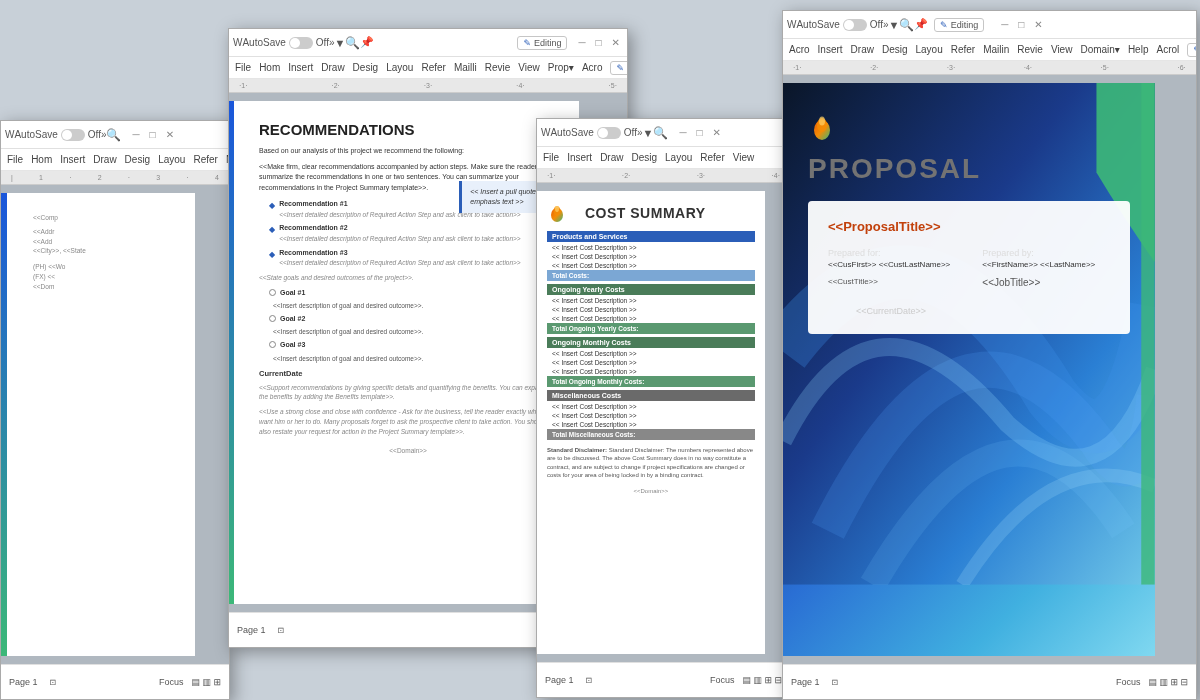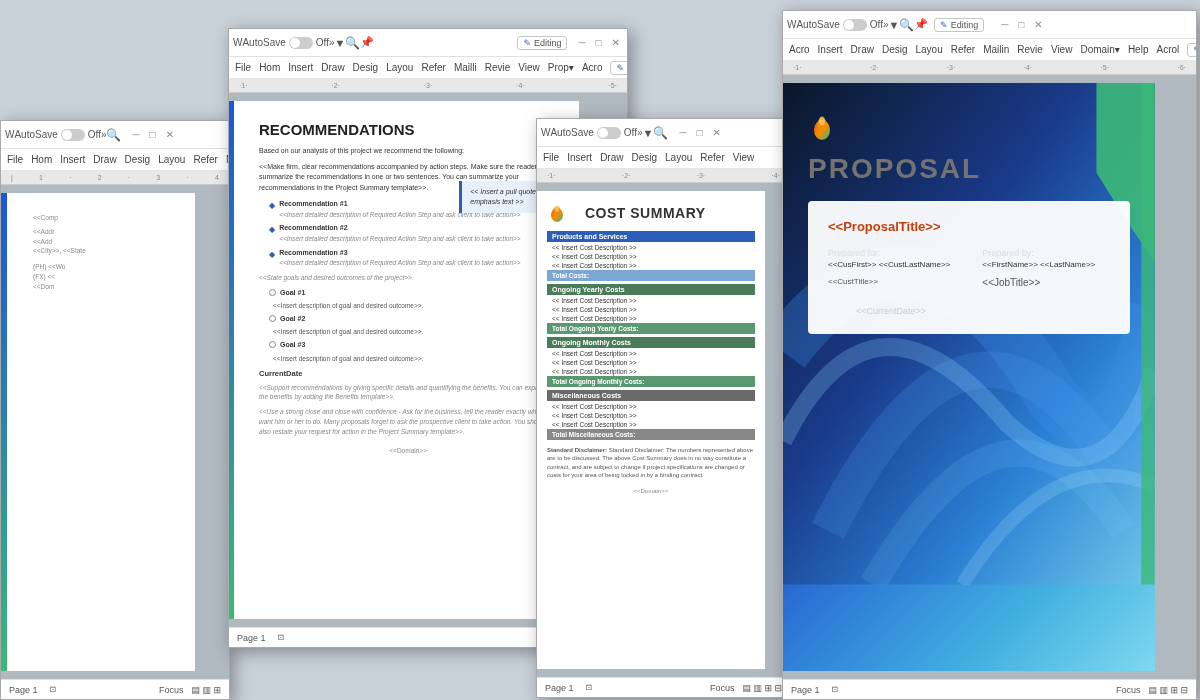--- a/index.html
+++ b/index.html
@@ -112,7 +112,7 @@
     }
 
     .status-bar {
-      height: 20px;
+      height: 35px;
       background: #fff;
       border-top: 1px solid #e0e0e0;
       display: flex;

